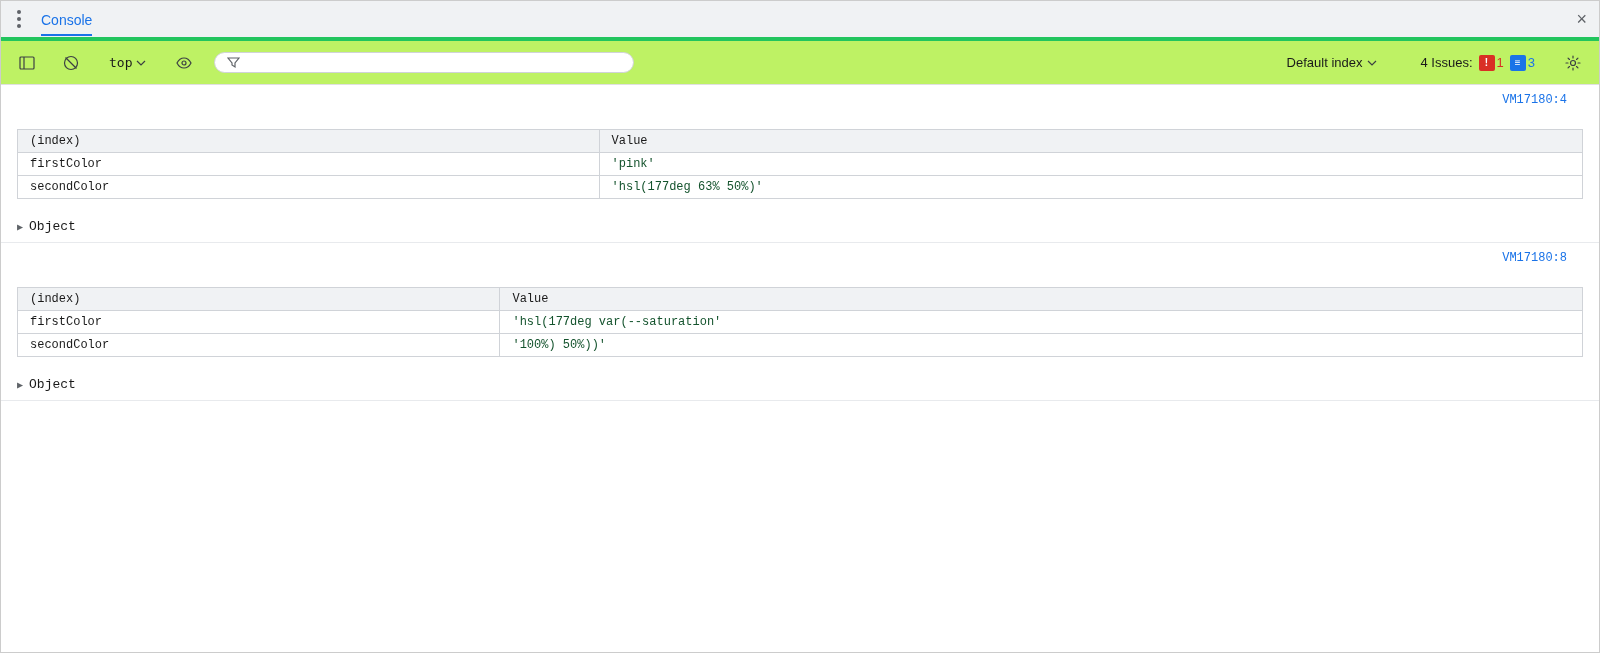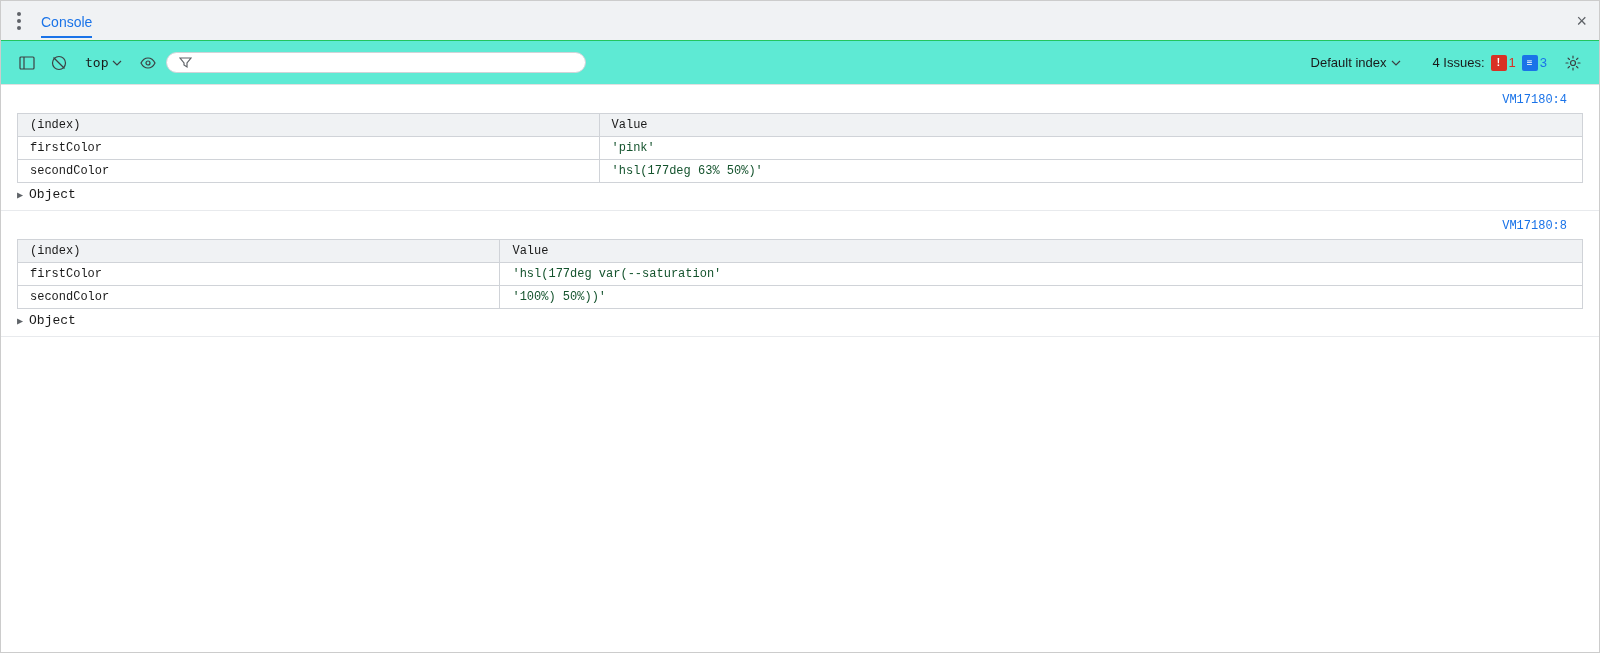--- a/index.html
+++ b/index.html
@@ -27,7 +27,7 @@
       align-items: center;
       justify-content: space-between;
       background: #f0f2f4;
-      border-bottom: 1px solid #22c55e;
+      border-bottom: 4px solid #22c55e;
       padding: 0 12px;
       height: 40px;
       flex-shrink: 0;

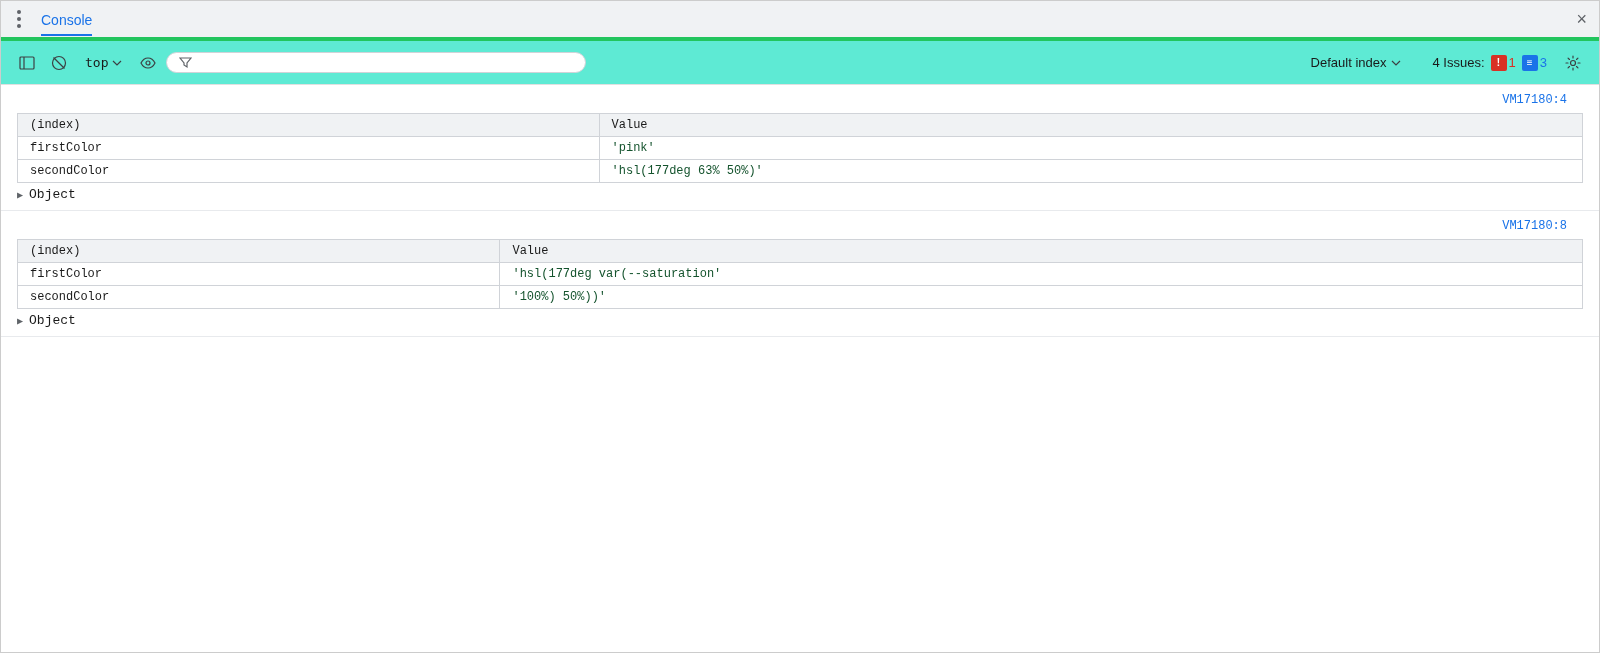--- a/index.html
+++ b/index.html
@@ -80,9 +80,9 @@
     .toolbar {
       display: flex;
       align-items: center;
-      gap: 4px;
+      gap: 16px;
       padding: 6px 12px;
-      background: #5eead4;
+      background: #bef264;
       border-bottom: 1px solid #e0e0e0;
       height: 44px;
       flex-shrink: 0;

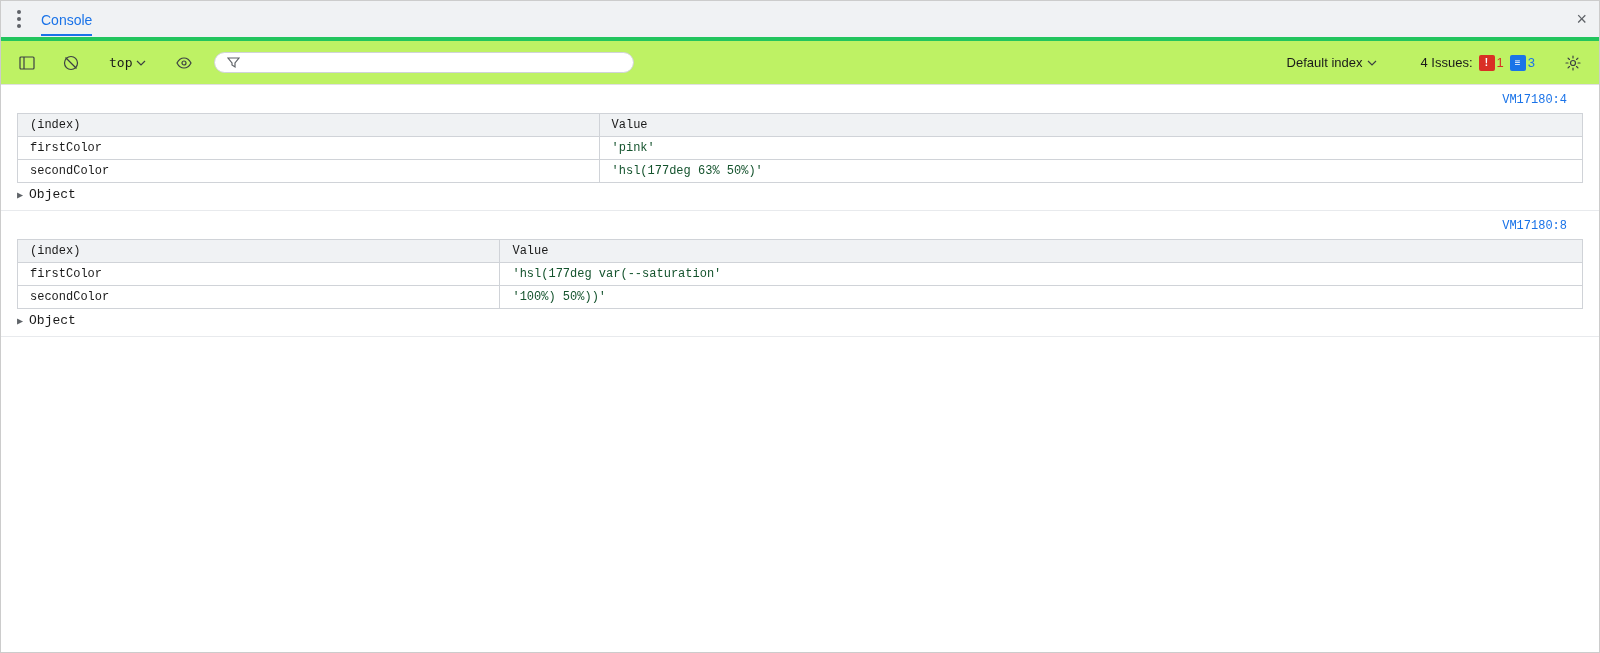--- a/index.html
+++ b/index.html
@@ -244,7 +244,7 @@
     
     .console-table {
       width: calc(100% - 32px);
-      margin: 0 16px;
+      margin: 16px 16px;
       border-collapse: collapse;
       border: 1px solid #d0d3d8;
       font-family: 'Menlo', 'Monaco', 'Courier New', monospace;

